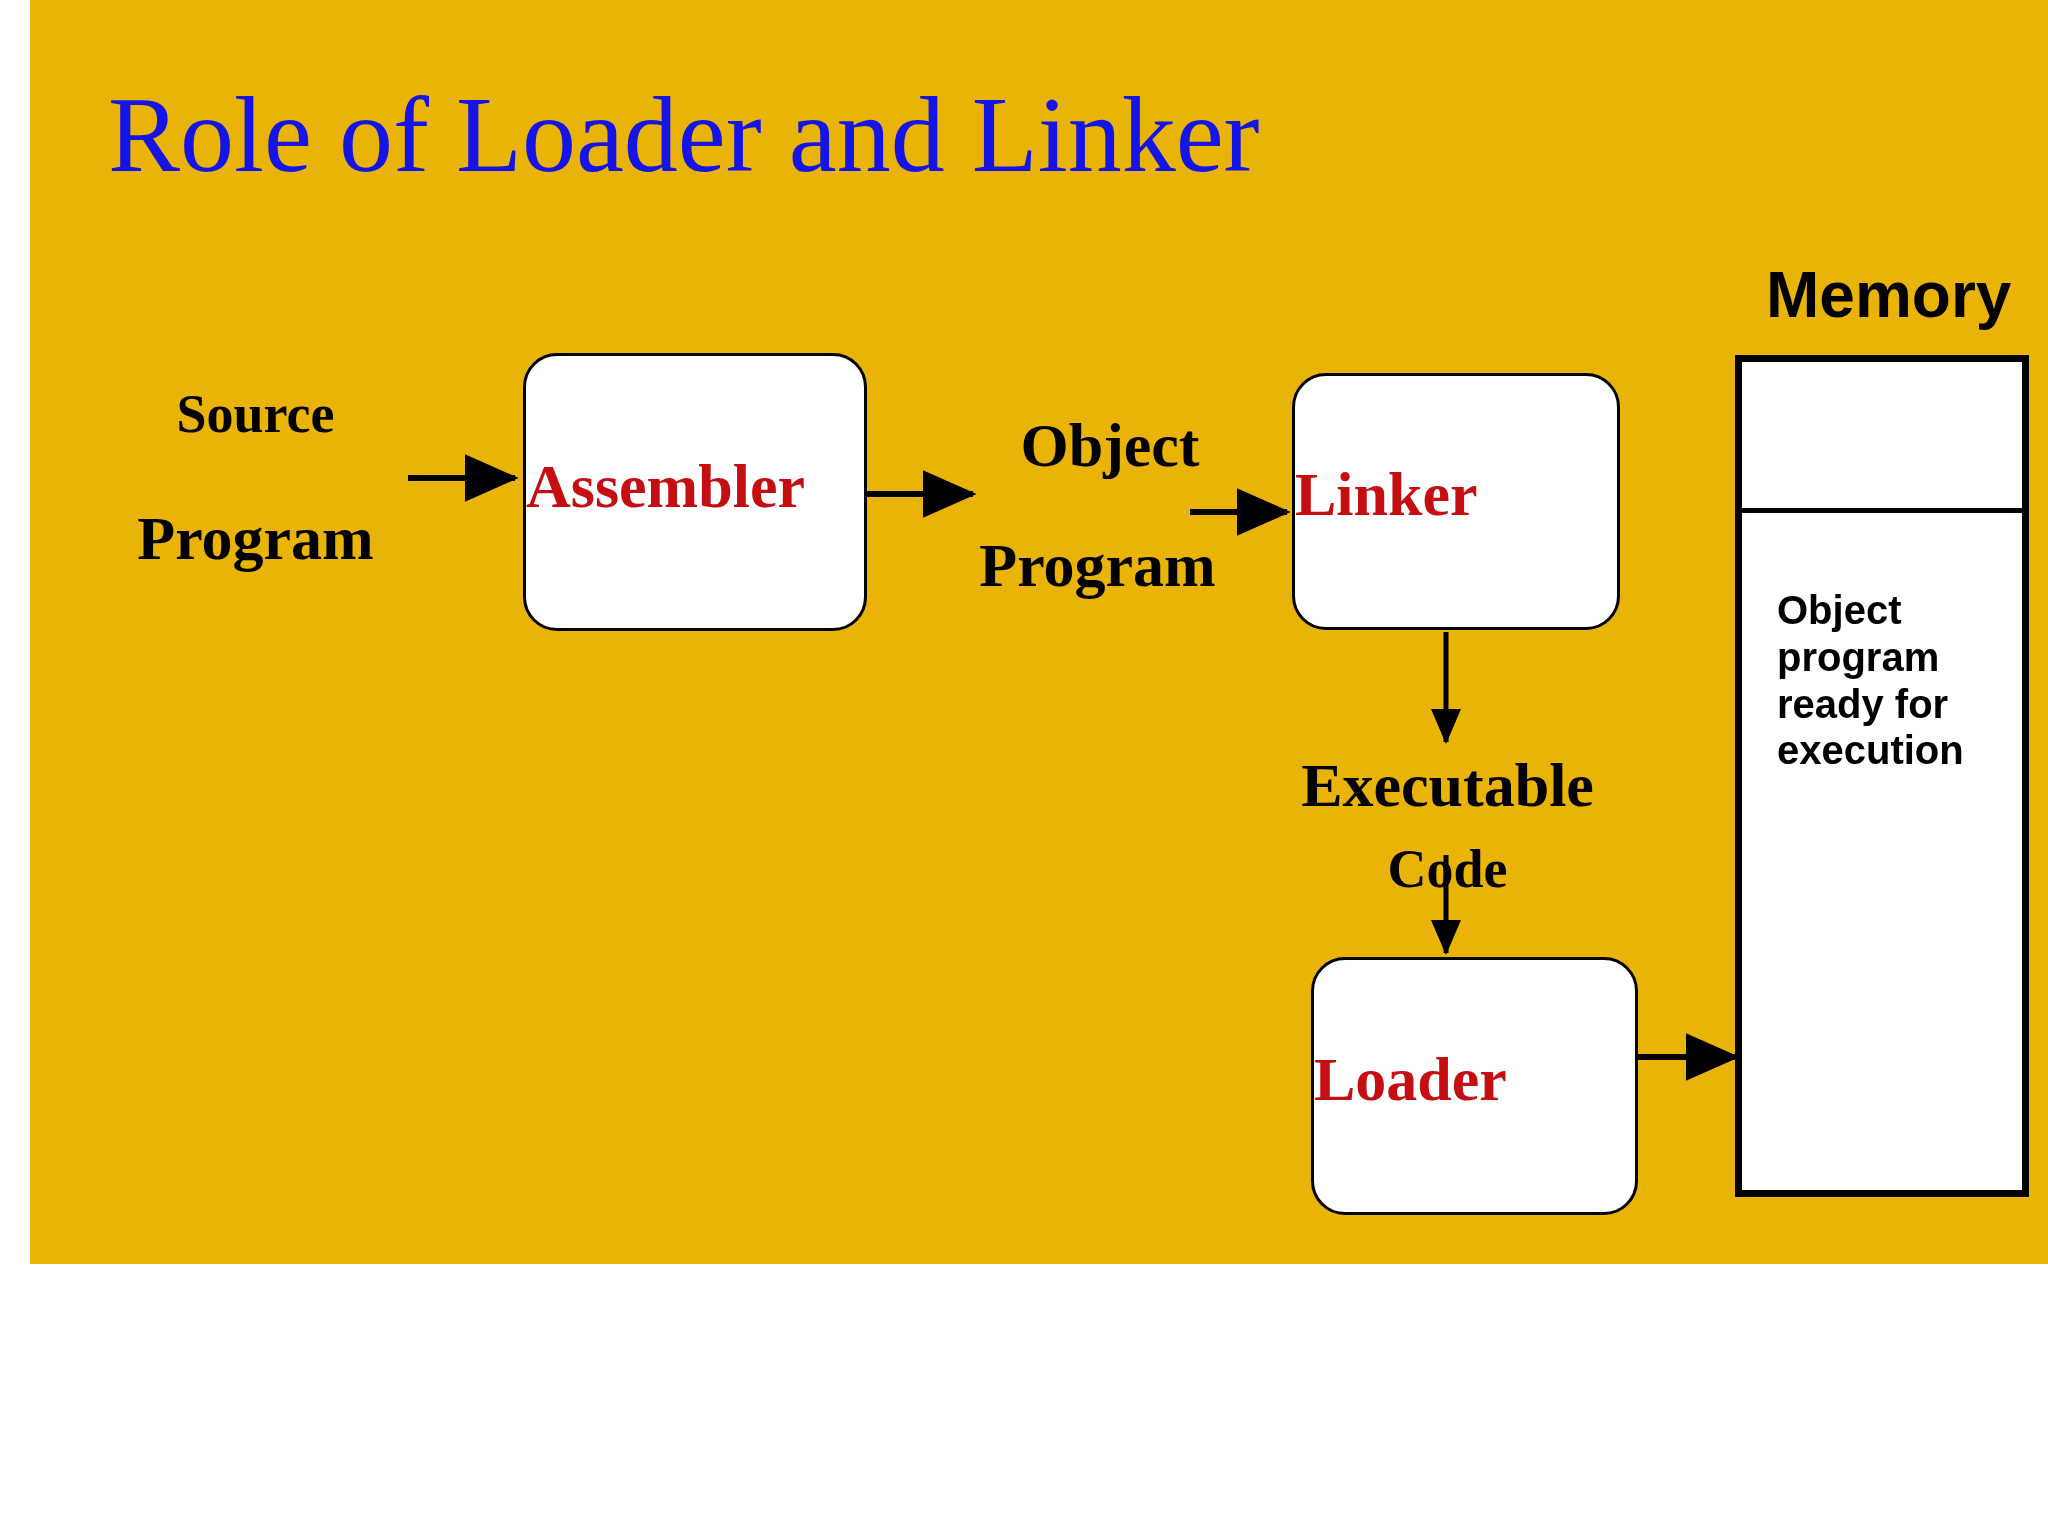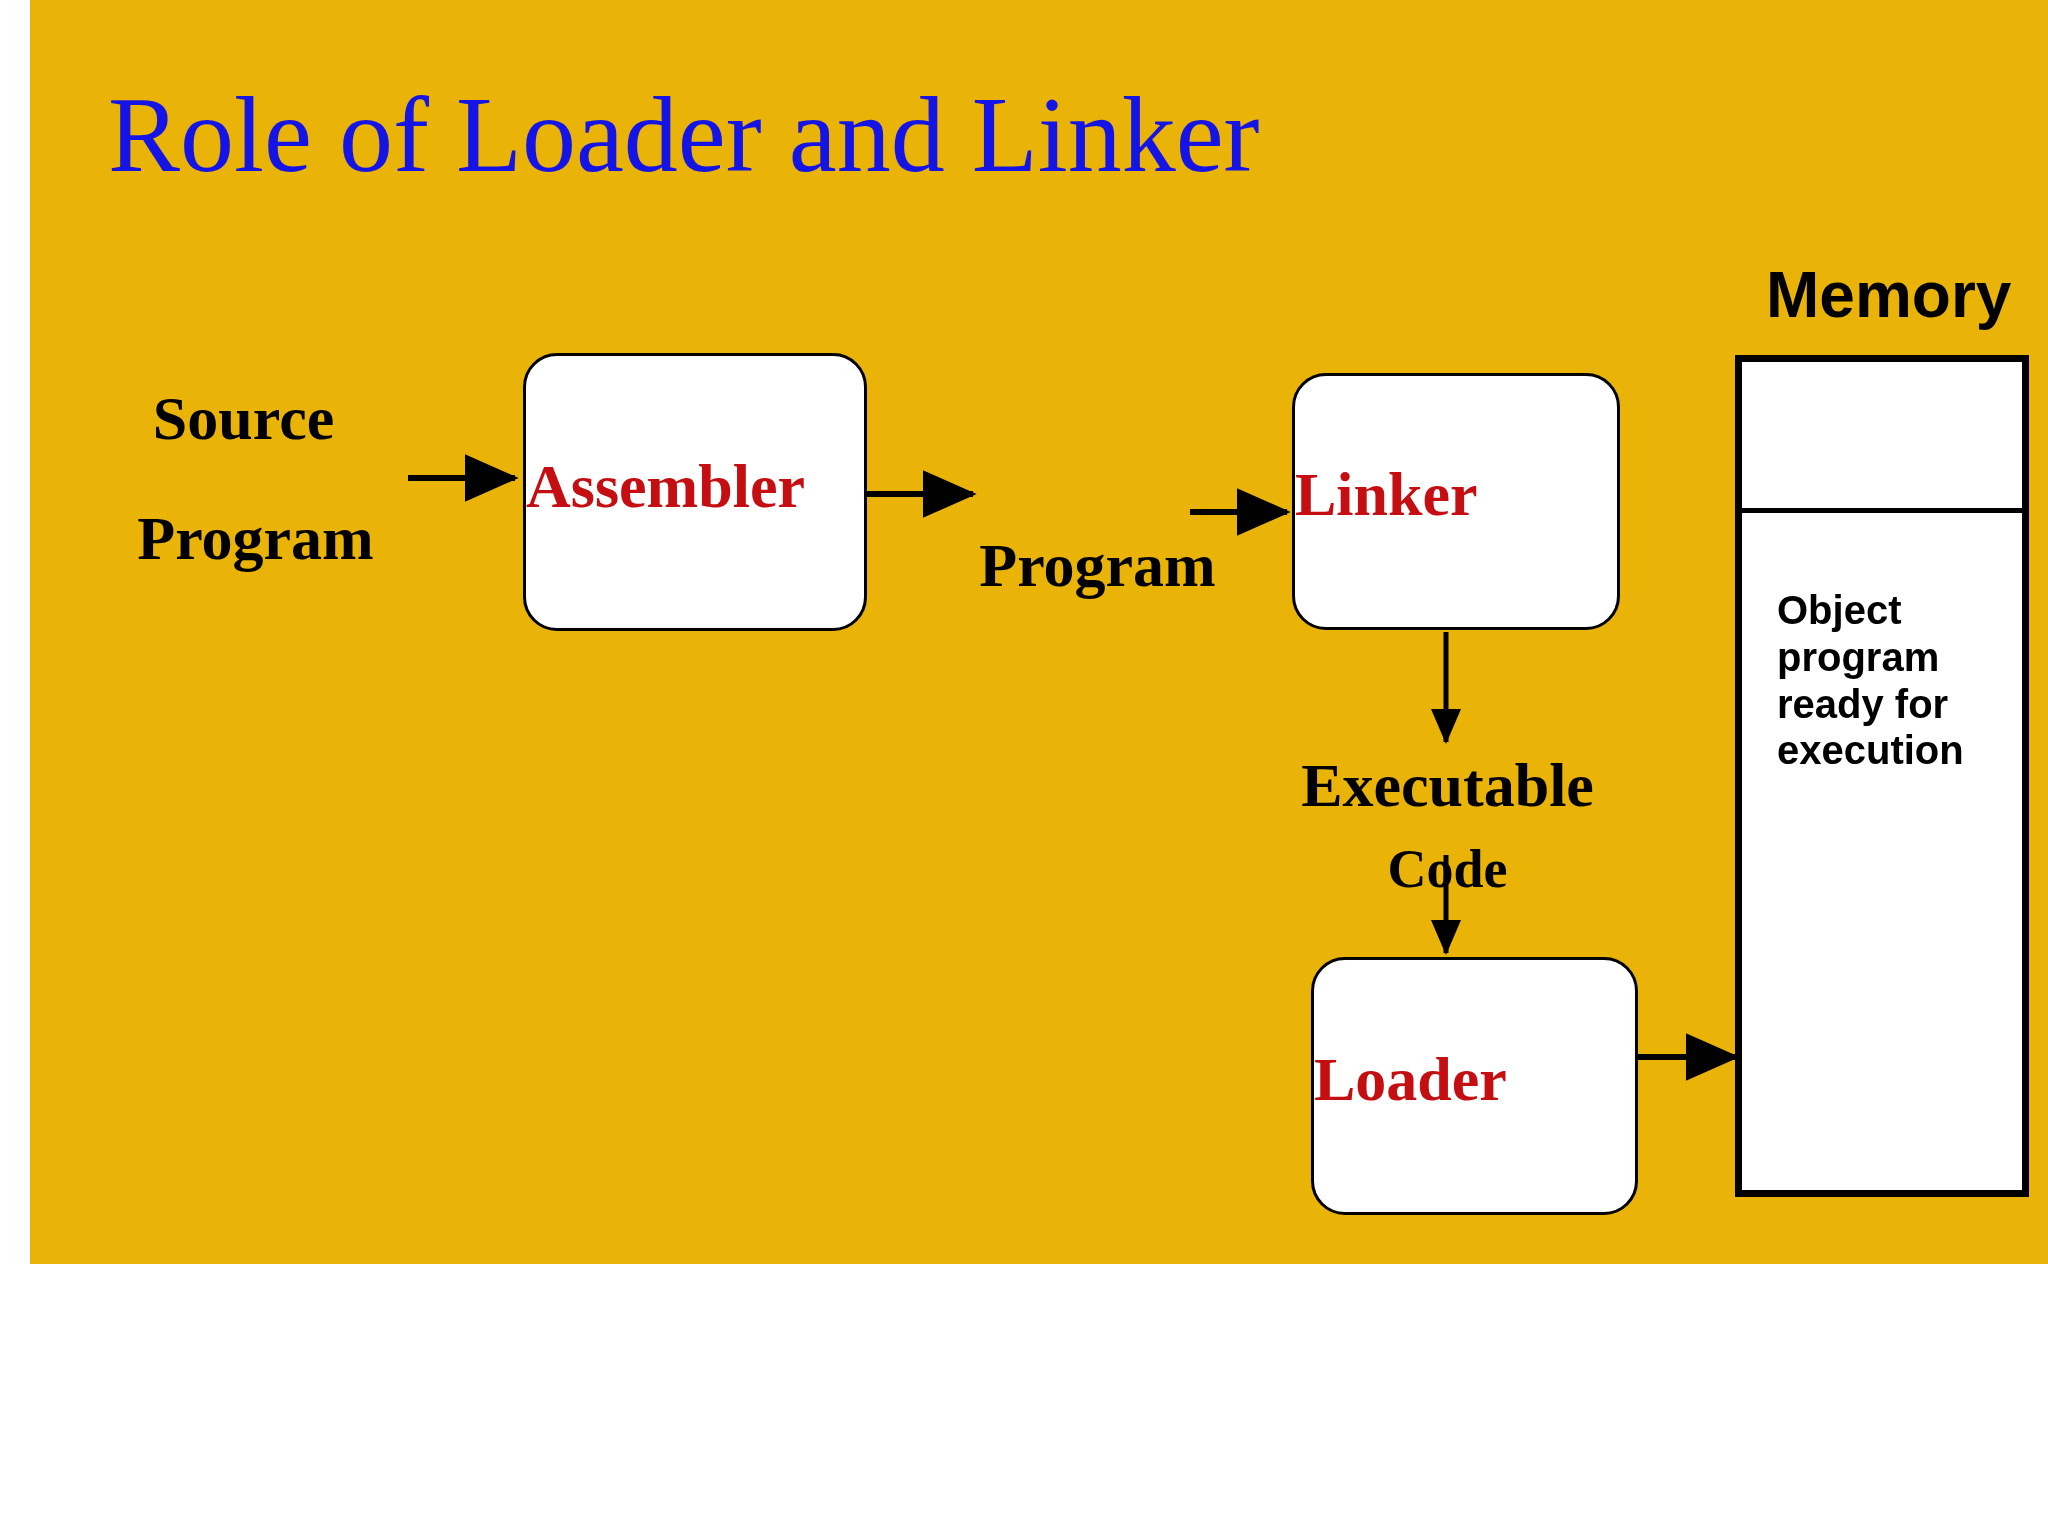--- a/index.html
+++ b/index.html
@@ -115,7 +115,7 @@
 
   <div id="title">Role of Loader and Linker</div>
 
-  <div class="serif-label" style="left:76px; top:383px; width:275px; font-size:62px;">Source</div>
+  <div class="serif-label" style="left:88px; top:383px; width:275px; font-size:54px;">Source</div>
   <div class="serif-label" style="left:88px; top:503px; width:275px; font-size:62px;">Program</div>
 
   <div class="proc-box" style="left:493px; top:353px; width:344px; height:278px;">

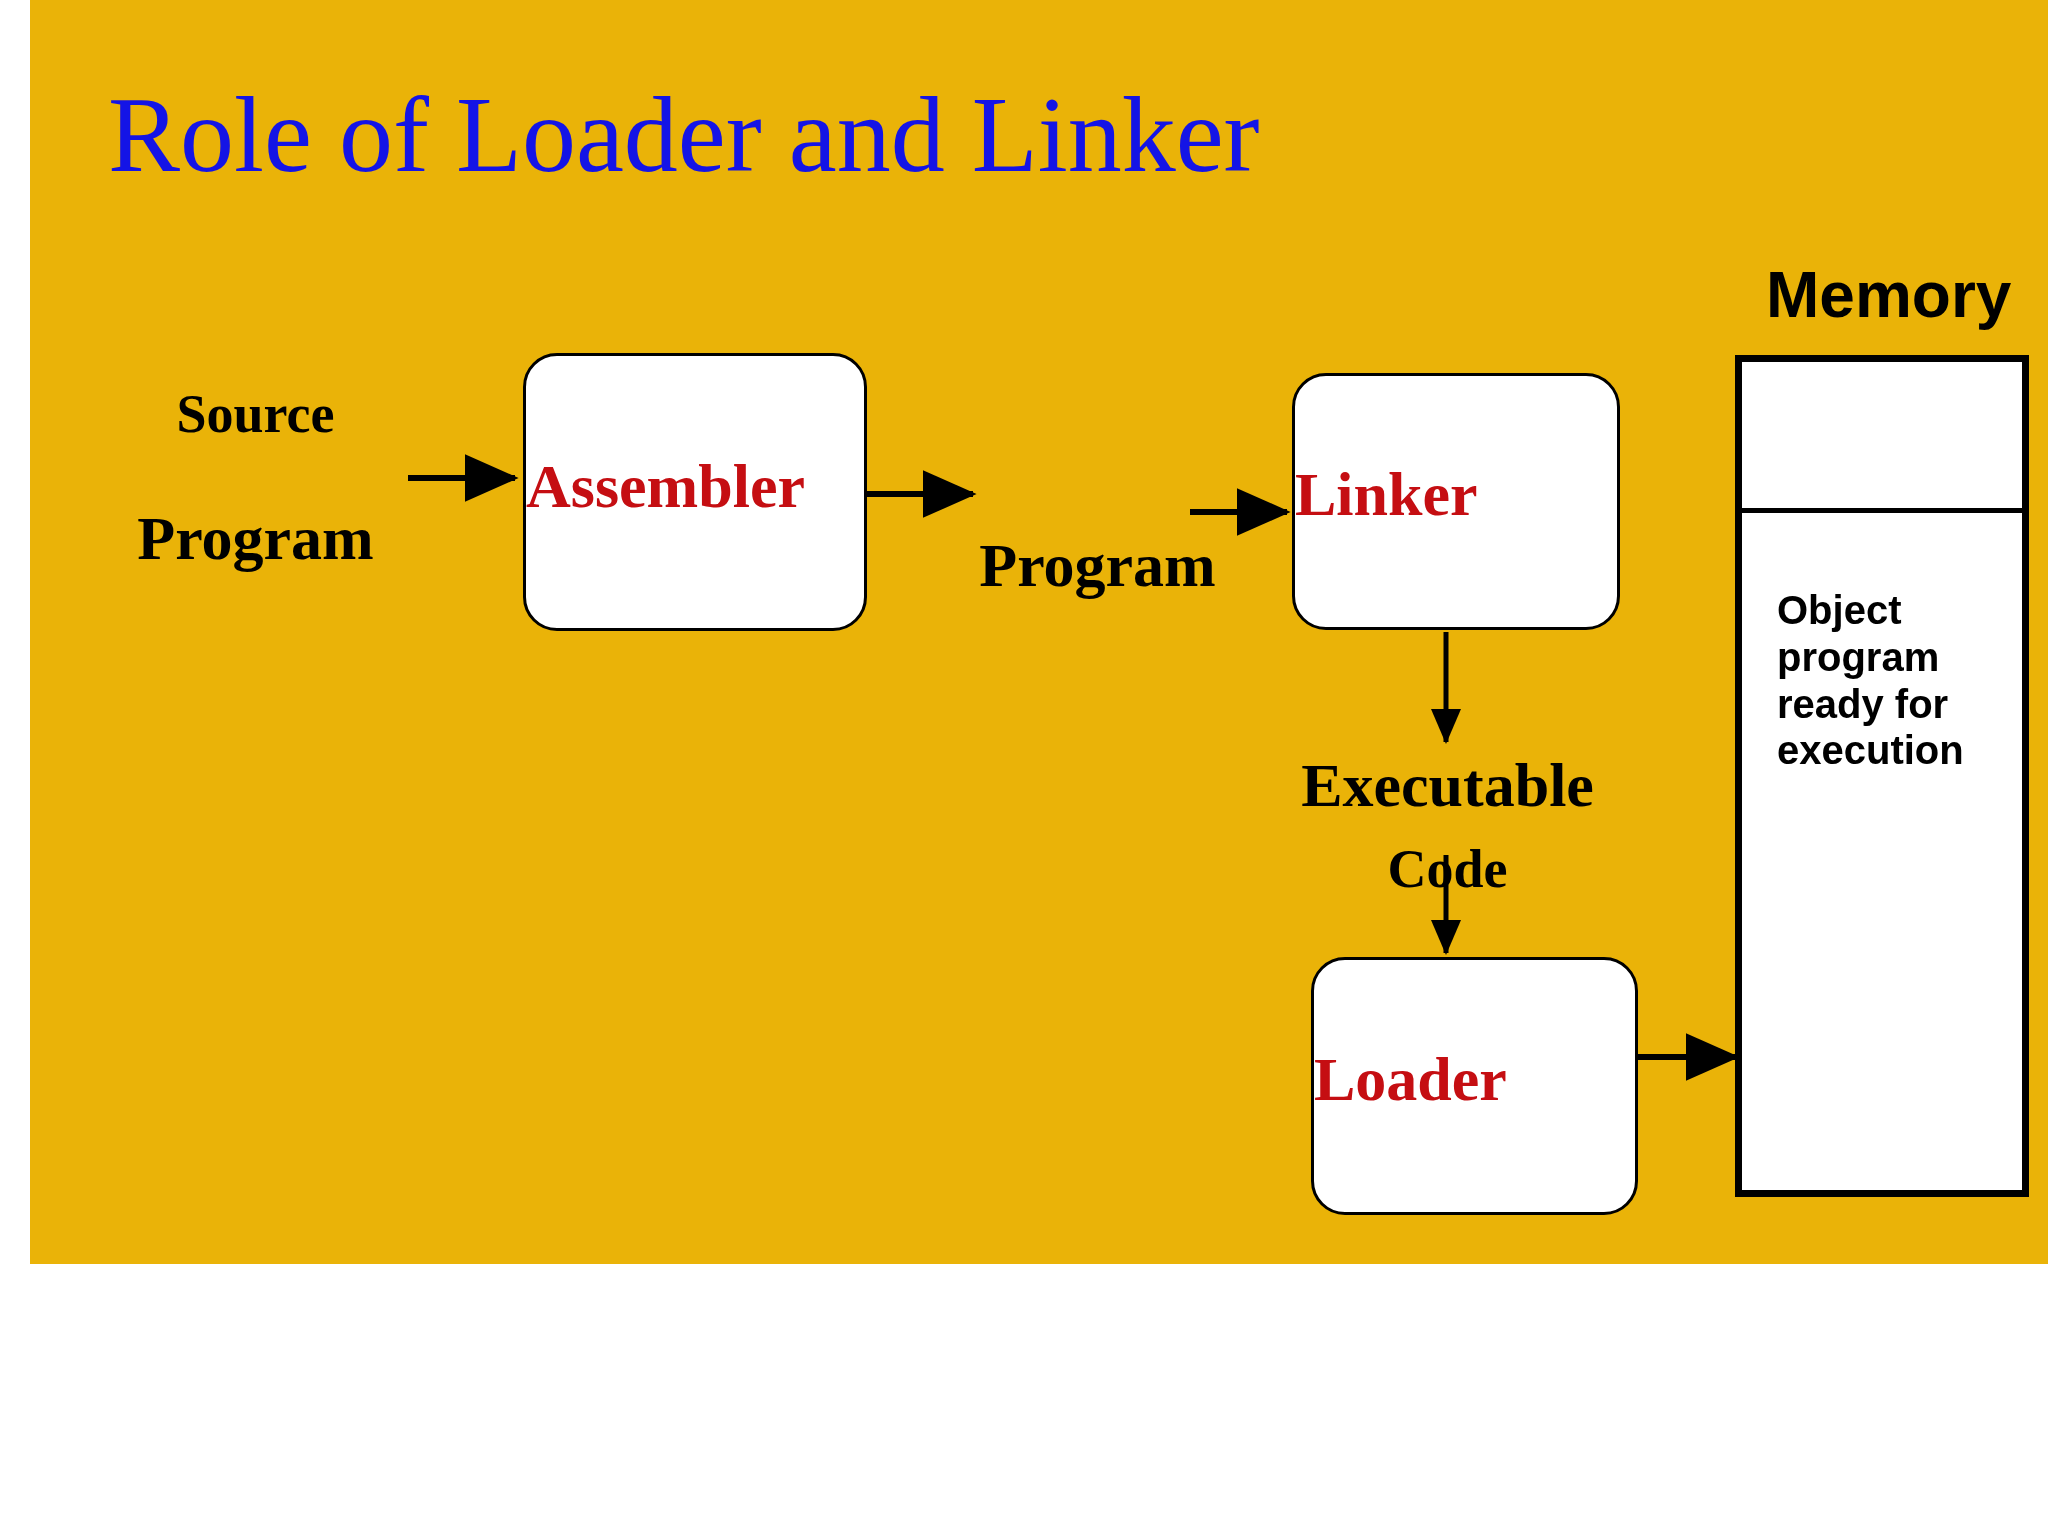--- a/index.html
+++ b/index.html
@@ -122,6 +122,7 @@
     <div class="red-label" style="left:0; top:95px; width:100%; font-size:62px;">Assembler</div>
   </div>
 
+  <div class="serif-label" style="left:955px; top:410px; width:250px; font-size:62px;">Object</div>
   <div class="serif-label" style="left:930px; top:530px; width:275px; font-size:62px;">Program</div>
 
   <div class="proc-box" style="left:1262px; top:373px; width:328px; height:257px;">

